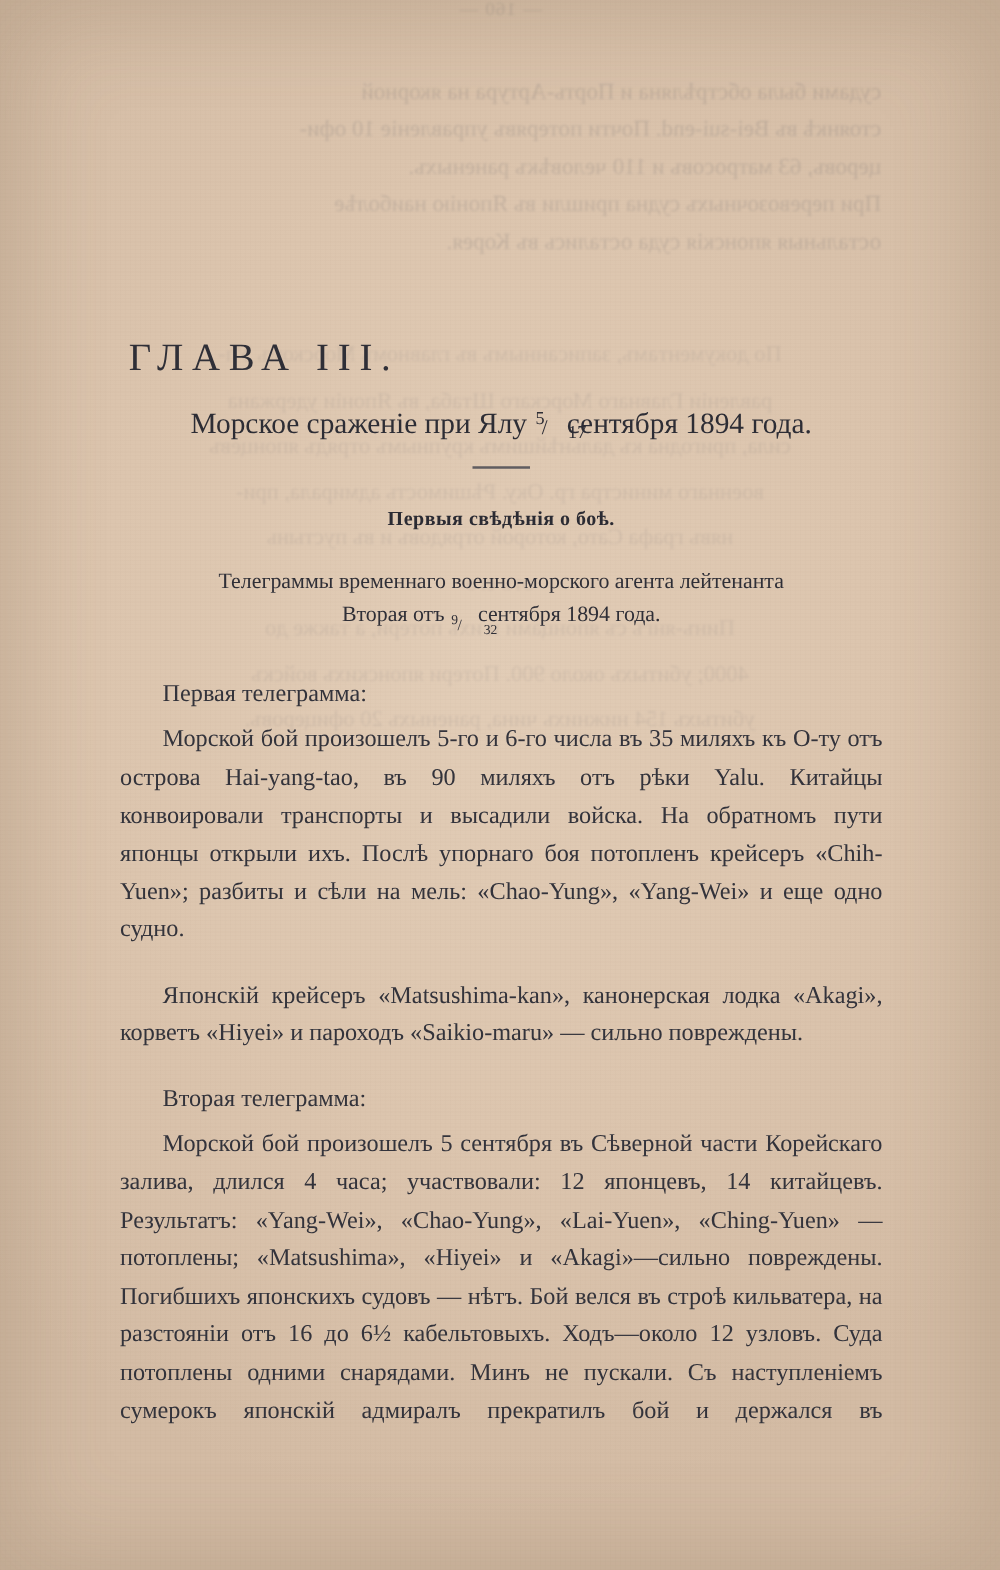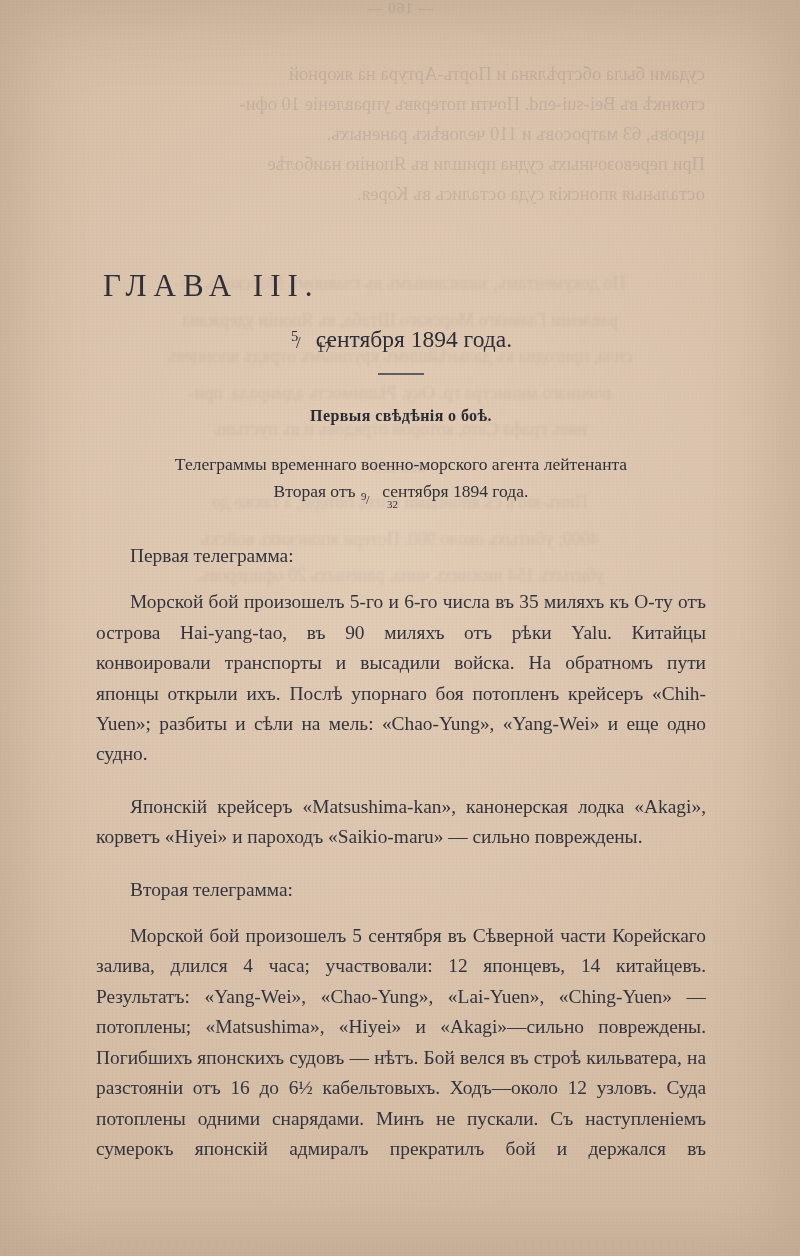--- a/index.html
+++ b/index.html
@@ -214,6 +214,7 @@
     <h1 class="chapter-title">ГЛАВА III.</h1>
 
     <h2 class="chapter-subtitle">
+      <span>Морское сраженіе при Ялу</span>
       <span class="frac"><span class="num">5</span><span class="sl">/</span><span class="den">17</span></span>
       <span>сентября 1894 года.</span>
     </h2>

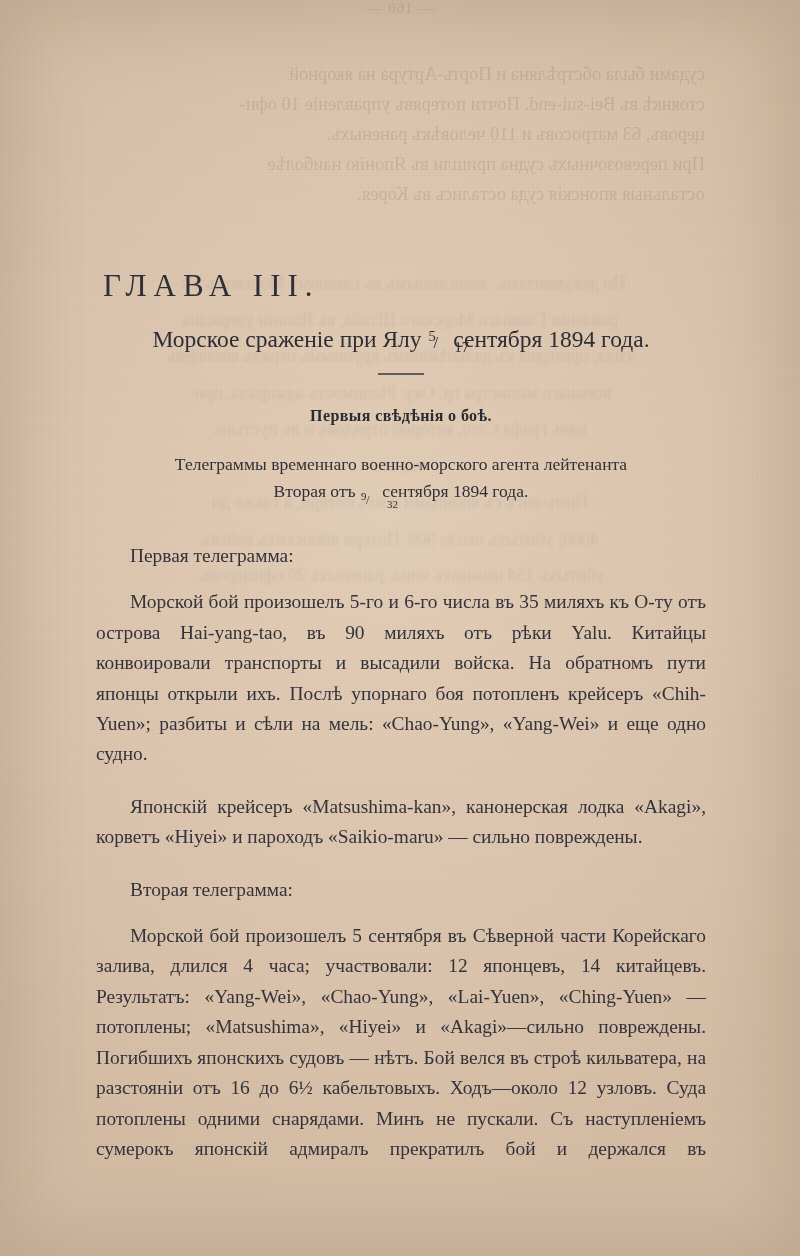--- a/index.html
+++ b/index.html
@@ -175,7 +175,7 @@
     color: #33333b;
   }
   p.lead { margin-top: 36px; text-indent: 34px; }
-  p.para { margin-top: 16px; text-indent: 34px; }
+  p.para { margin-top: 6px; text-indent: 34px; }
   p.gap  { margin-top: 22px; text-indent: 34px; }
   p.last { text-align-last: justify; }
 </style>

